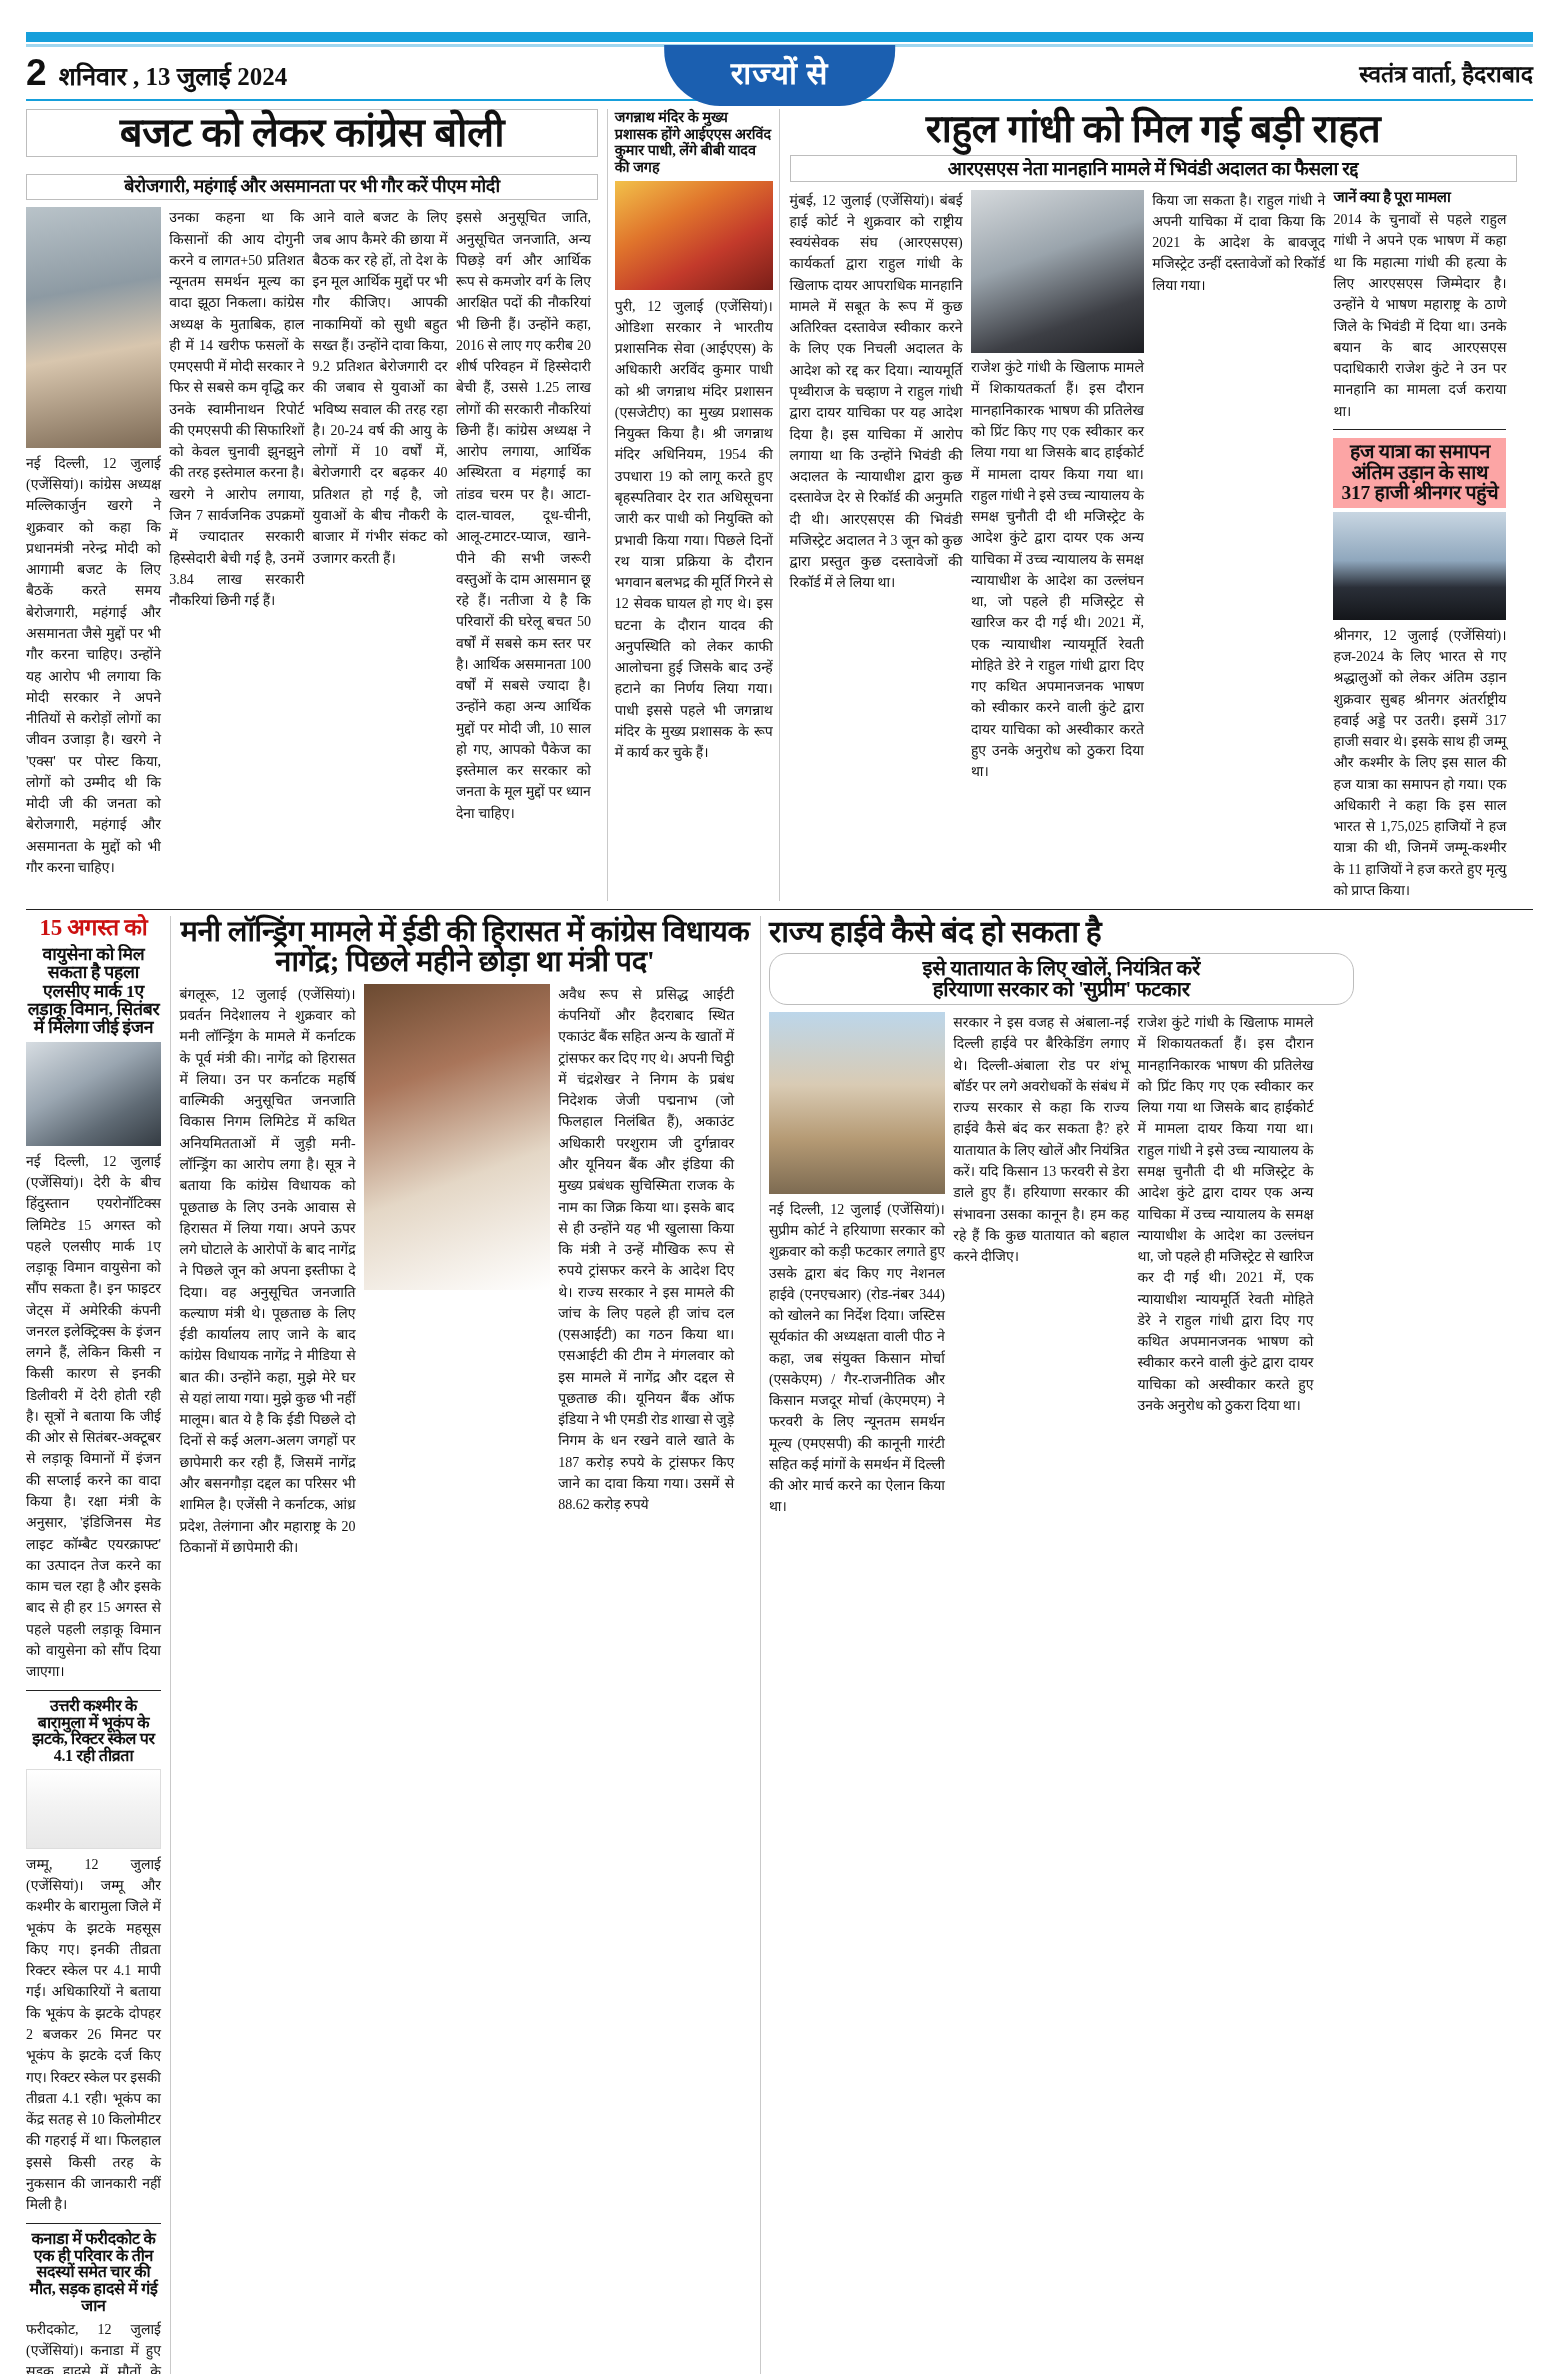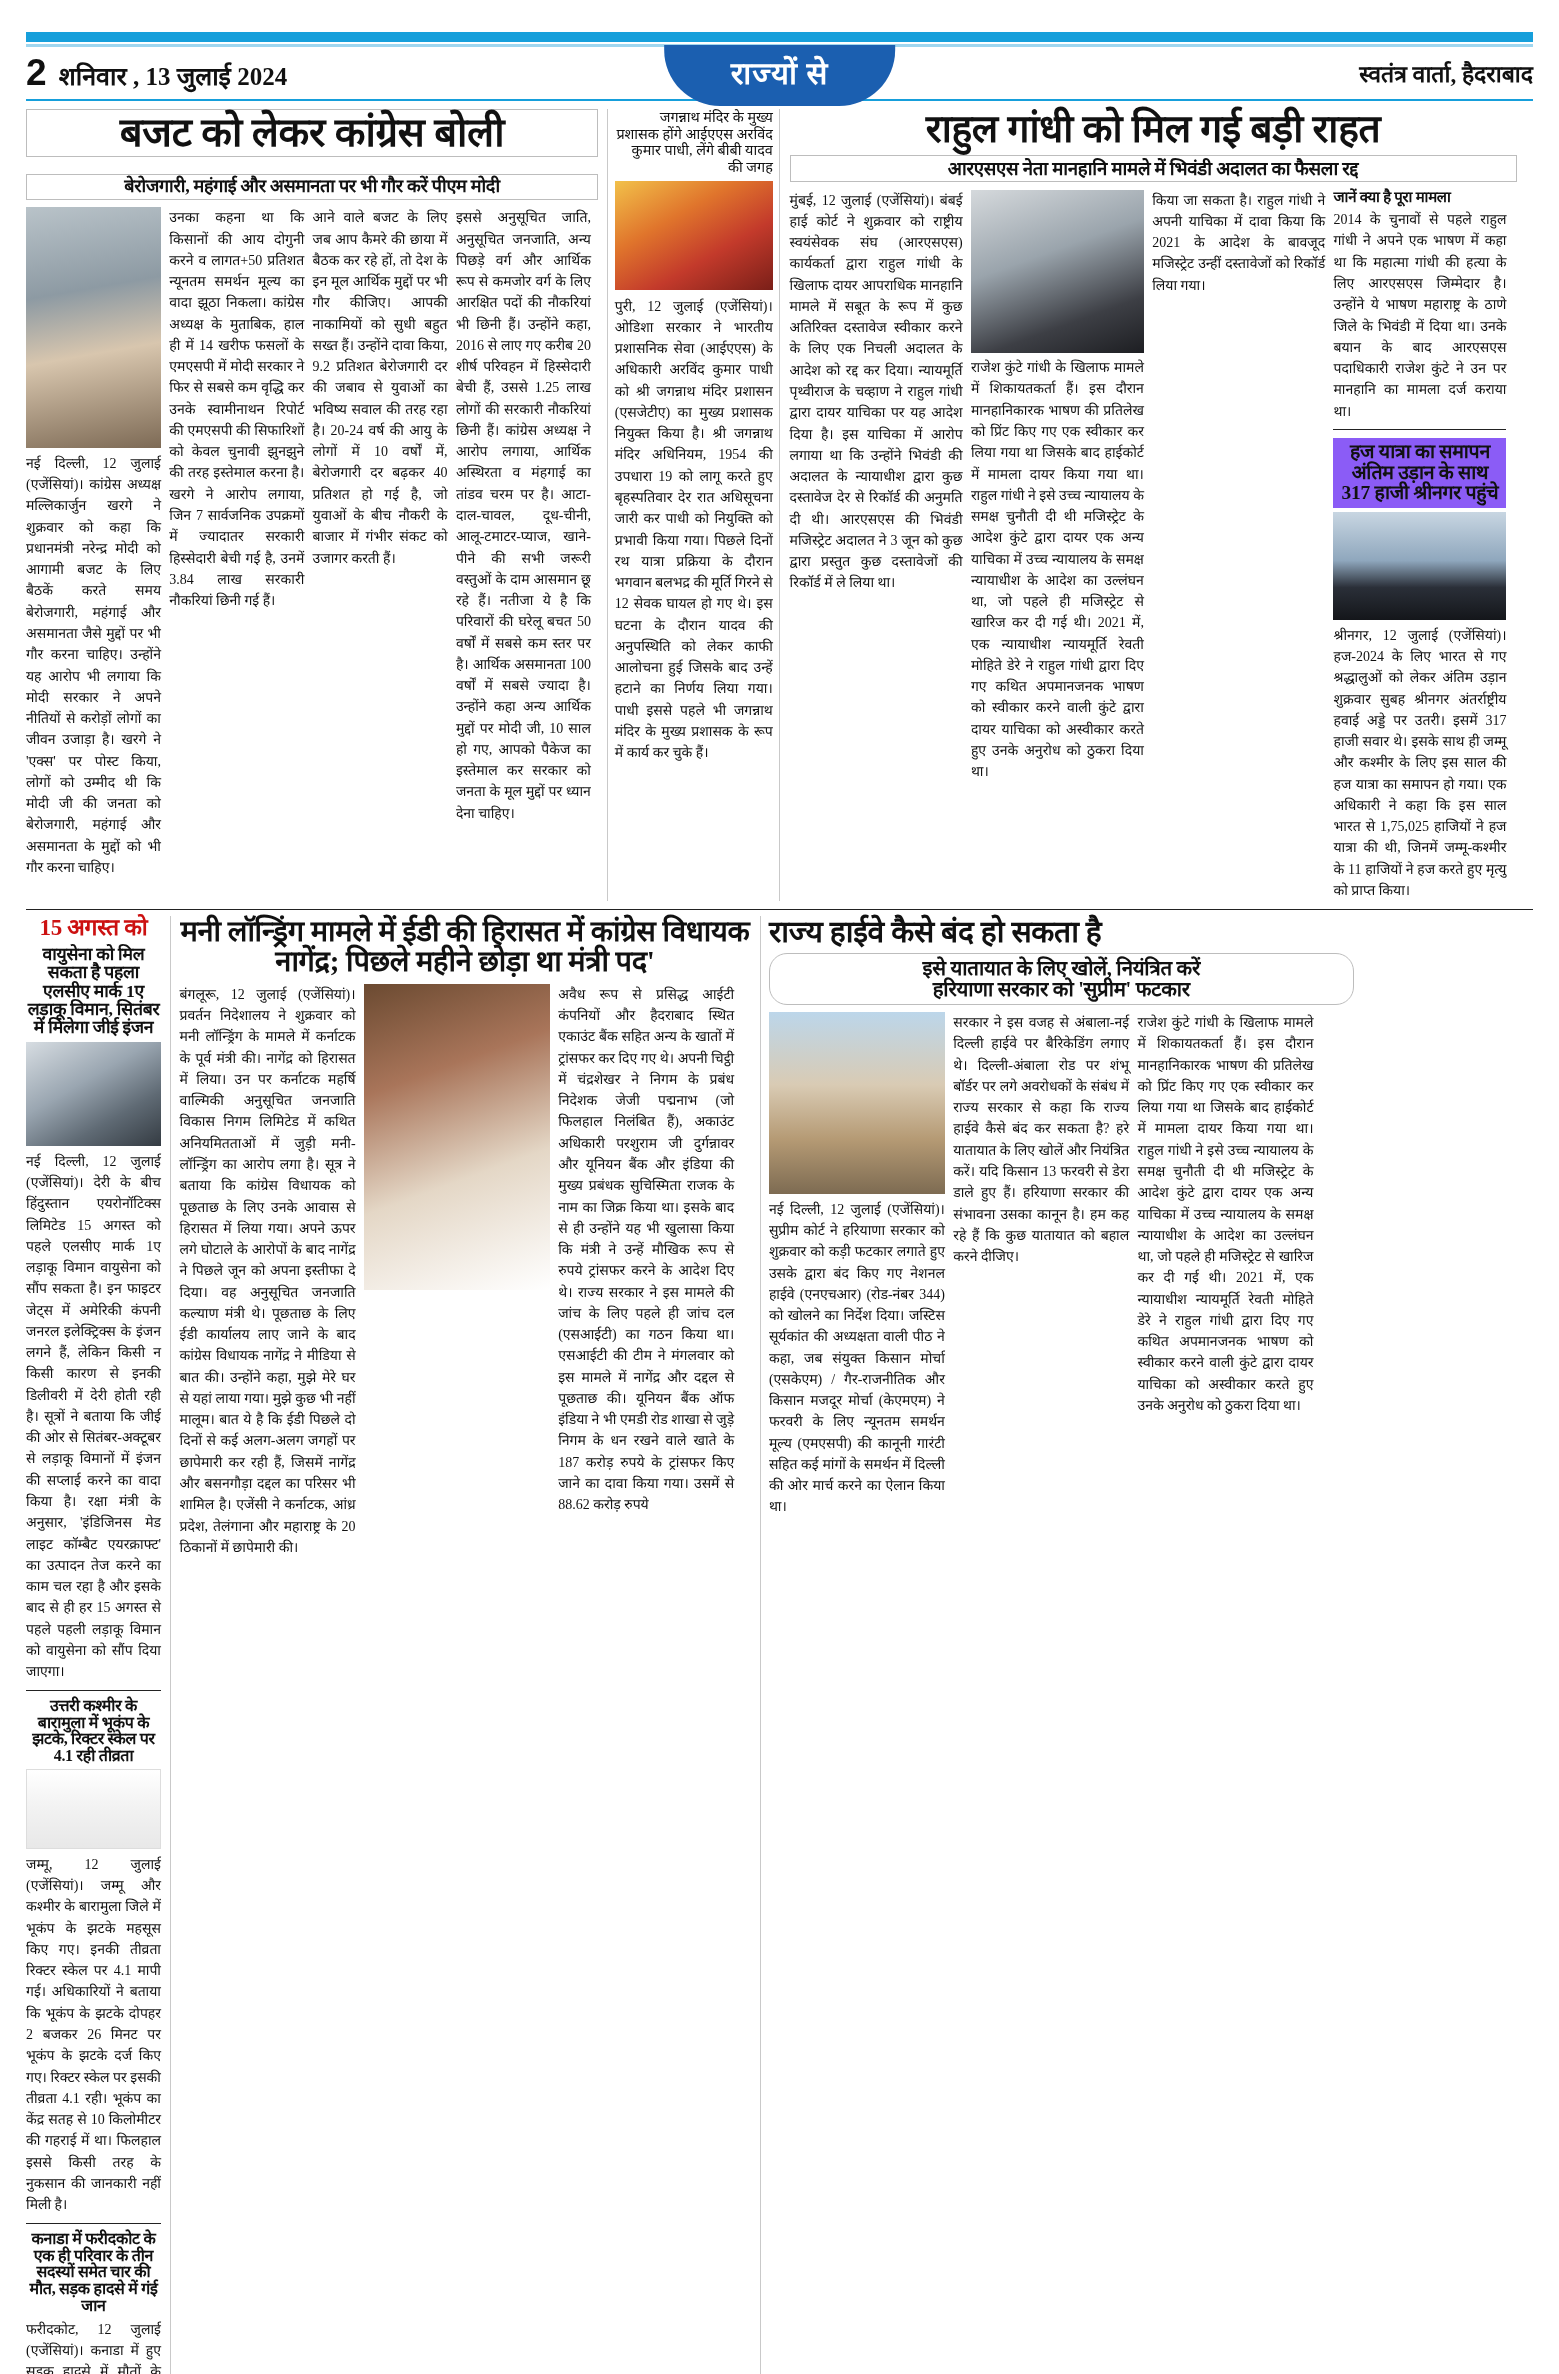--- a/index.html
+++ b/index.html
@@ -34,7 +34,7 @@
   
   .hl { font-weight:bold; line-height:1.04; letter-spacing:-0.3px; }
   .box { border:0.9px solid #bdbdbd; padding:3.7px 7.4px; }
-  .kicker { font-weight:normal; text-align:right; line-height:1.15; }
+  .kicker { font-weight:bold; text-align:left; line-height:1.15; }
   .body { font-size:14px; line-height:1.52; text-align:justify; }
   .hr2 { border-top:1.9px solid #222; margin:7.4px 0; }
   .photo { background:#cfd4d8; position:relative; overflow:hidden; }

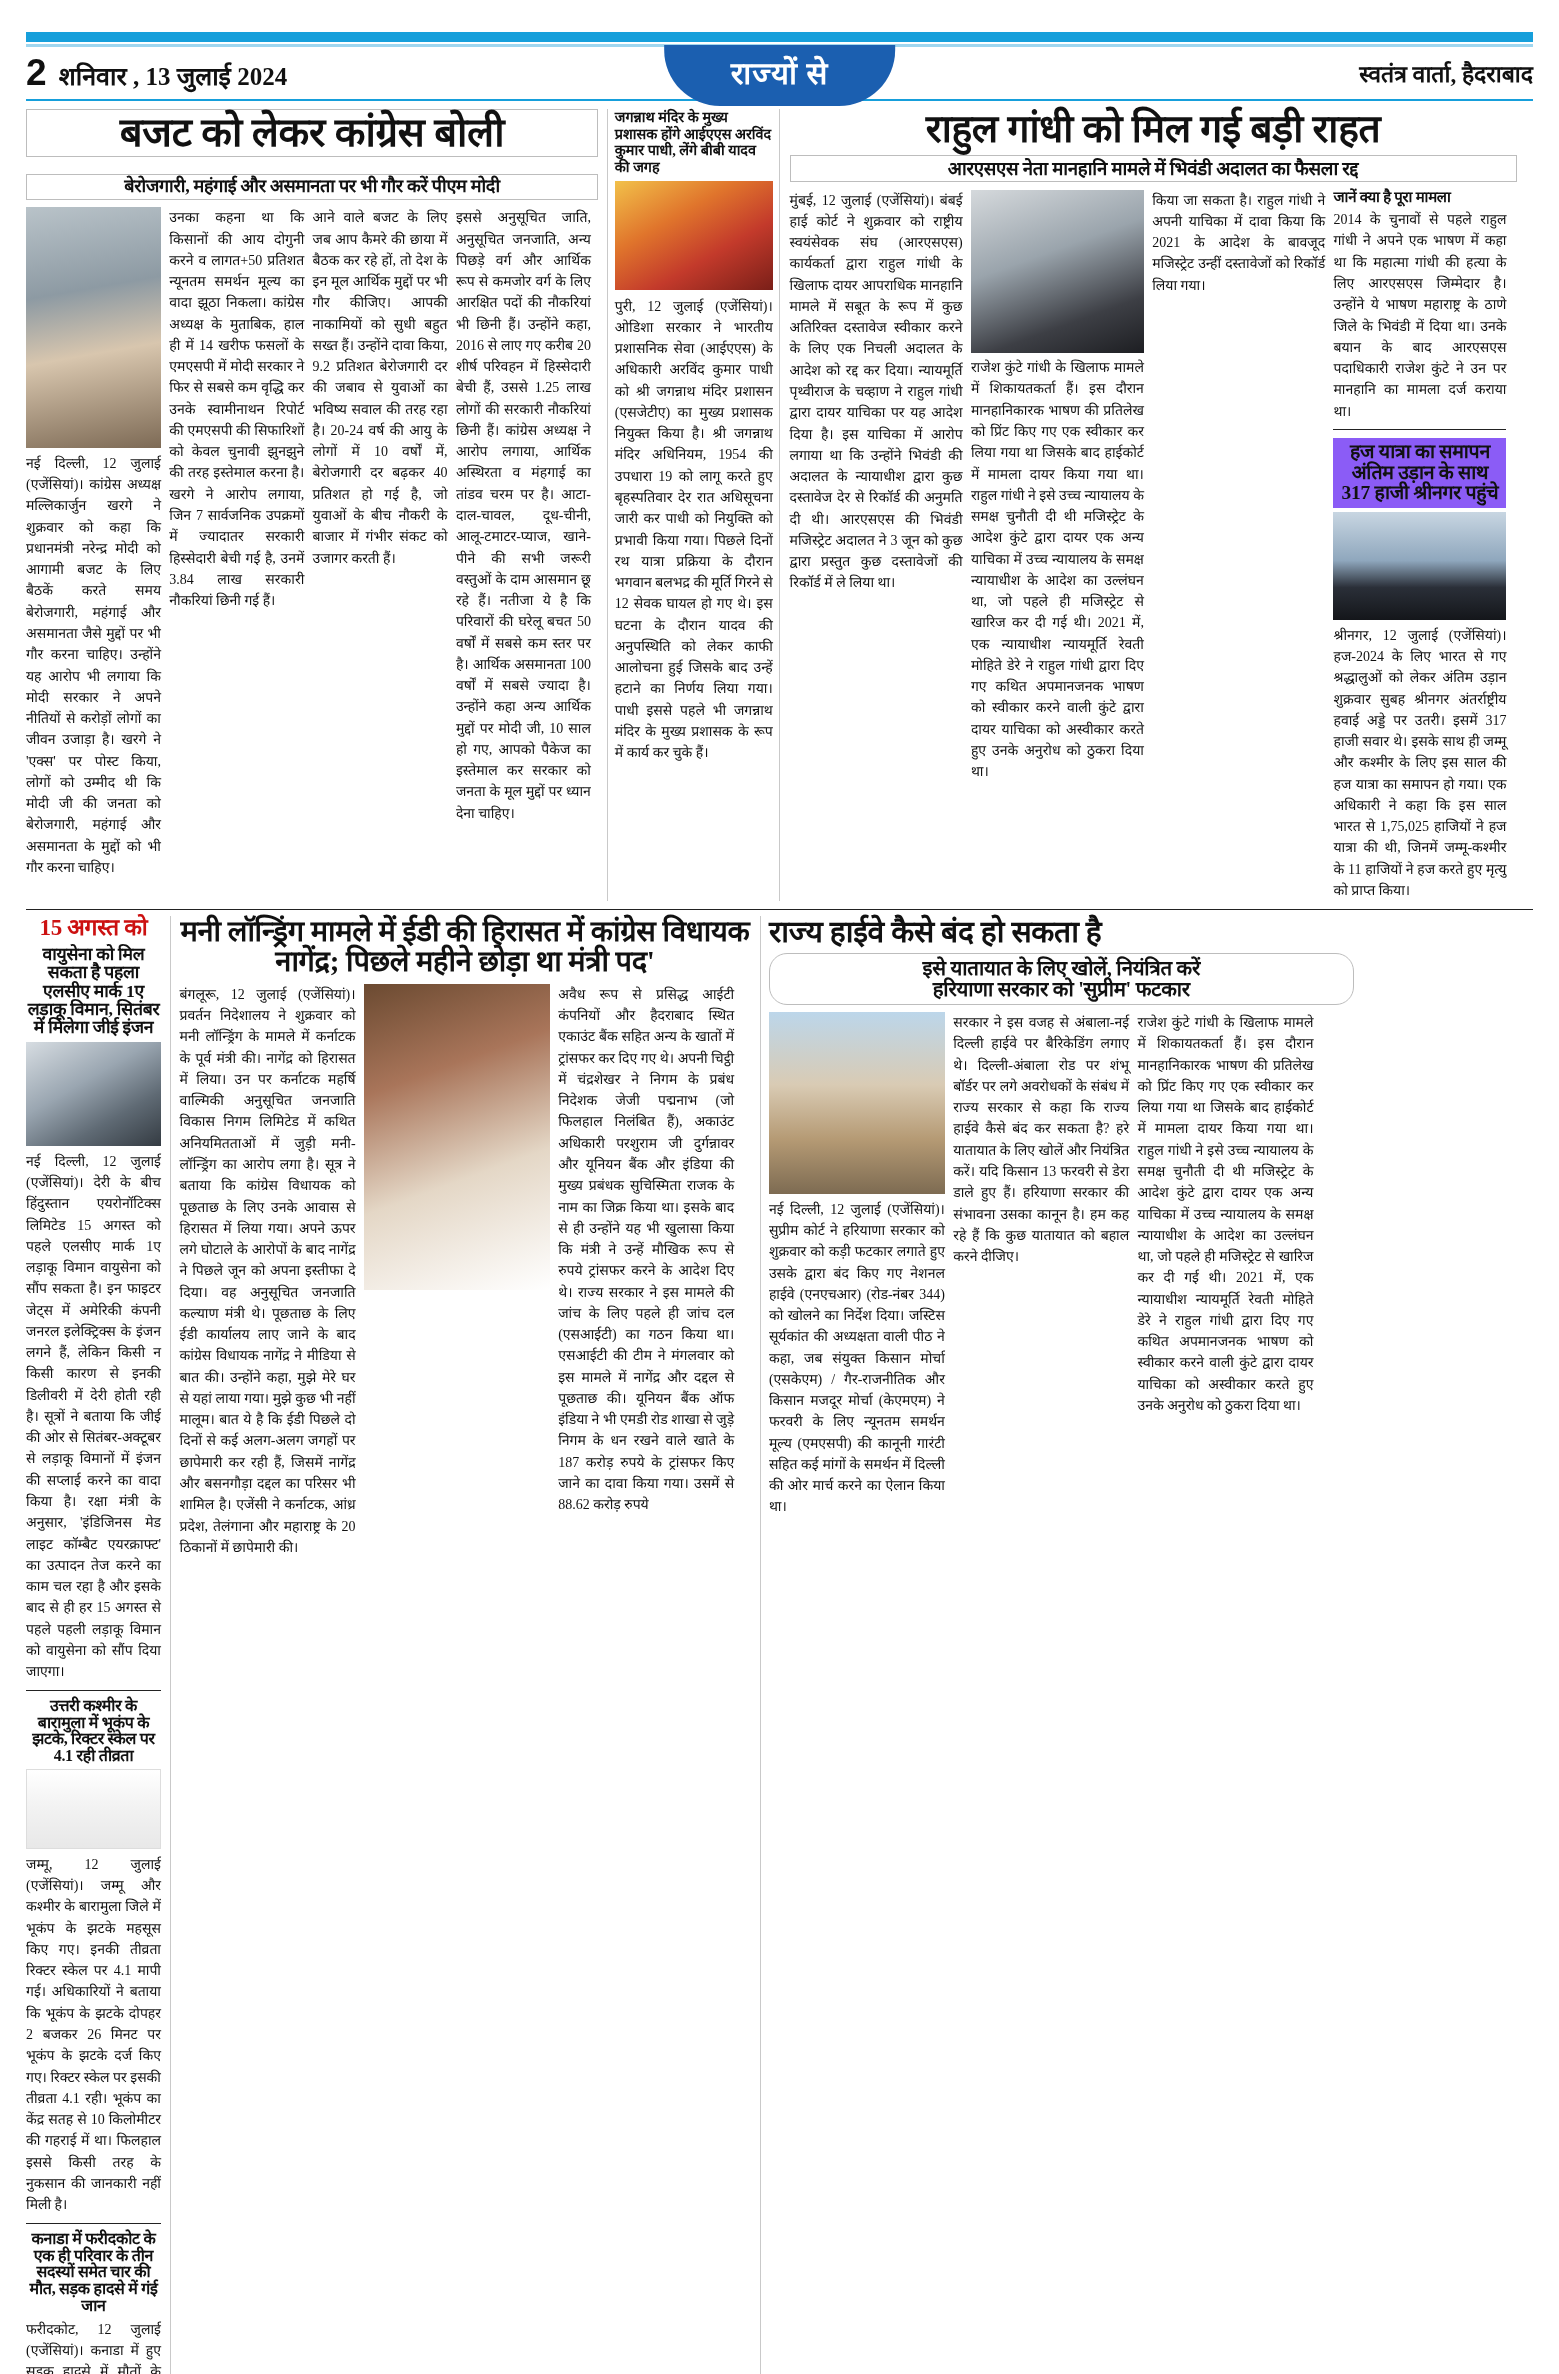--- a/index.html
+++ b/index.html
@@ -113,7 +113,7 @@
           <div class="hl" style="font-size:15px;">जानें क्या है पूरा मामला</div>
           <div class="body" style="margin-top:4px;">2014 के चुनावों से पहले राहुल गांधी ने अपने एक भाषण में कहा था कि महात्मा गांधी की हत्या के लिए आरएसएस जिम्मेदार है। उन्होंने ये भाषण महाराष्ट्र के ठाणे जिले के भिवंडी में दिया था। उनके बयान के बाद आरएसएस पदाधिकारी राजेश कुंटे ने उन पर मानहानि का मामला दर्ज कराया था।</div>
           <div class="hr2"></div>
-          <div class="hl" style="font-size:19.5px; text-align:center; background:#8b5cf6; padding:4.6px 2.8px;">हज यात्रा का समापन अंतिम उड़ान के साथ 317 हाजी श्रीनगर पहुंचे</div>
+          <div class="hl" style="font-size:19.5px; text-align:center; background:#fca5a5; padding:4.6px 2.8px;">हज यात्रा का समापन अंतिम उड़ान के साथ 317 हाजी श्रीनगर पहुंचे</div>
           <div class="photo ph-kaaba" style="height:108px; margin-top:4.6px;"></div>
           <div class="body" style="margin-top:4.6px;">श्रीनगर, 12 जुलाई (एजेंसियां)। हज-2024 के लिए भारत से गए श्रद्धालुओं को लेकर अंतिम उड़ान शुक्रवार सुबह श्रीनगर अंतर्राष्ट्रीय हवाई अड्डे पर उतरी। इसमें 317 हाजी सवार थे। इसके साथ ही जम्मू और कश्मीर के लिए इस साल की हज यात्रा का समापन हो गया। एक अधिकारी ने कहा कि इस साल भारत से 1,75,025 हाजियों ने हज यात्रा की थी, जिनमें जम्मू-कश्मीर के 11 हाजियों ने हज करते हुए मृत्यु को प्राप्त किया।</div>
         </div>

